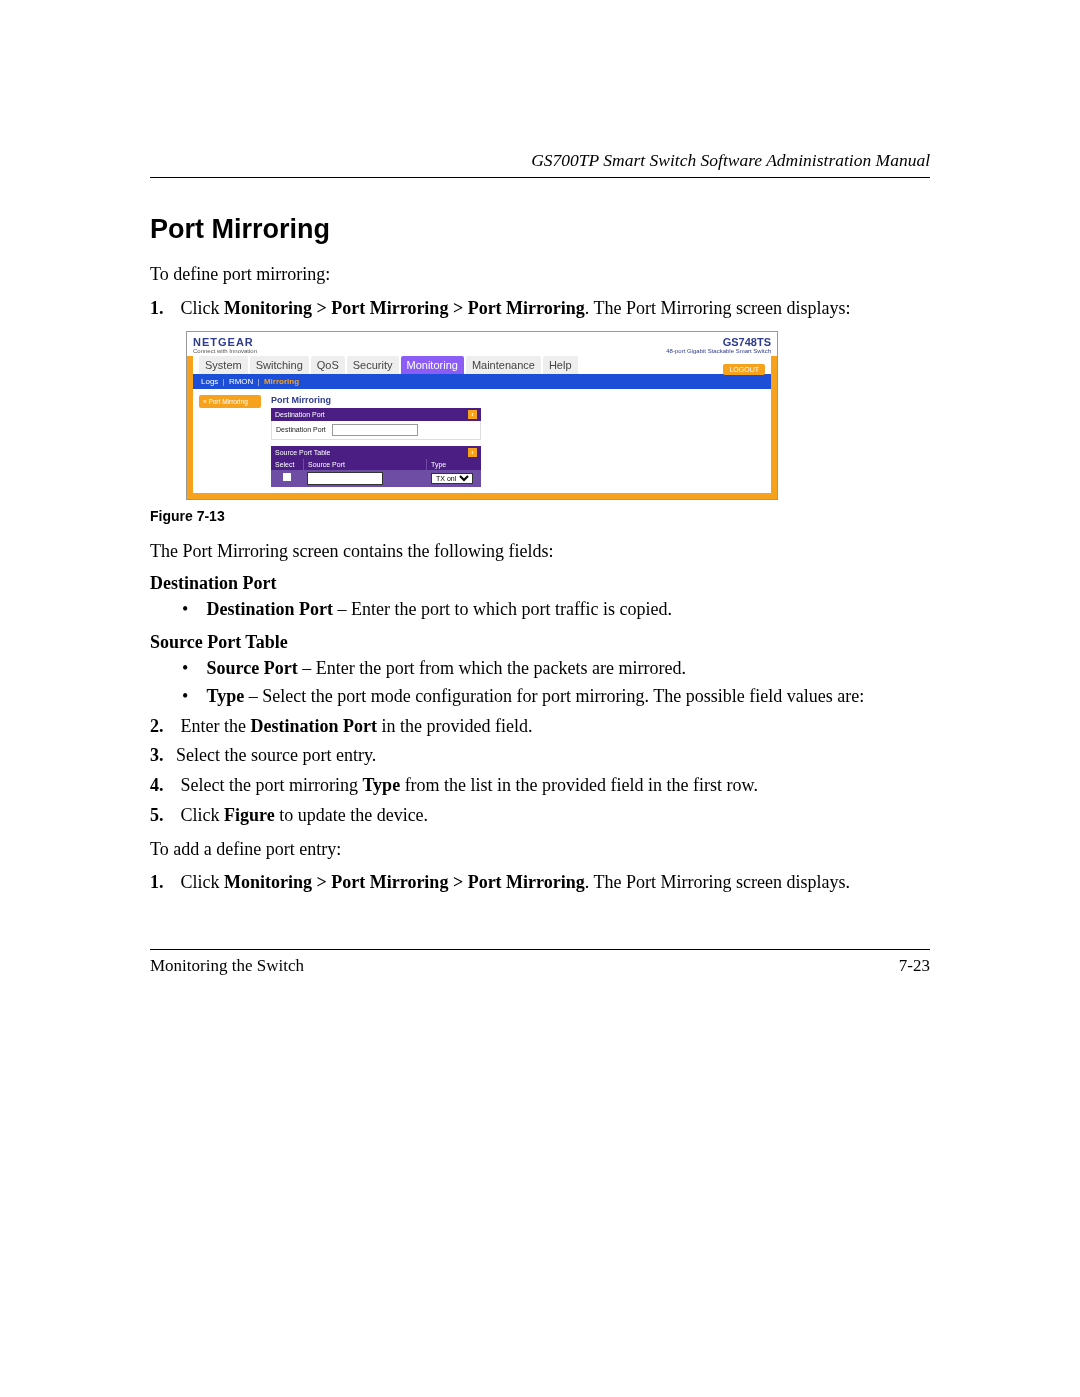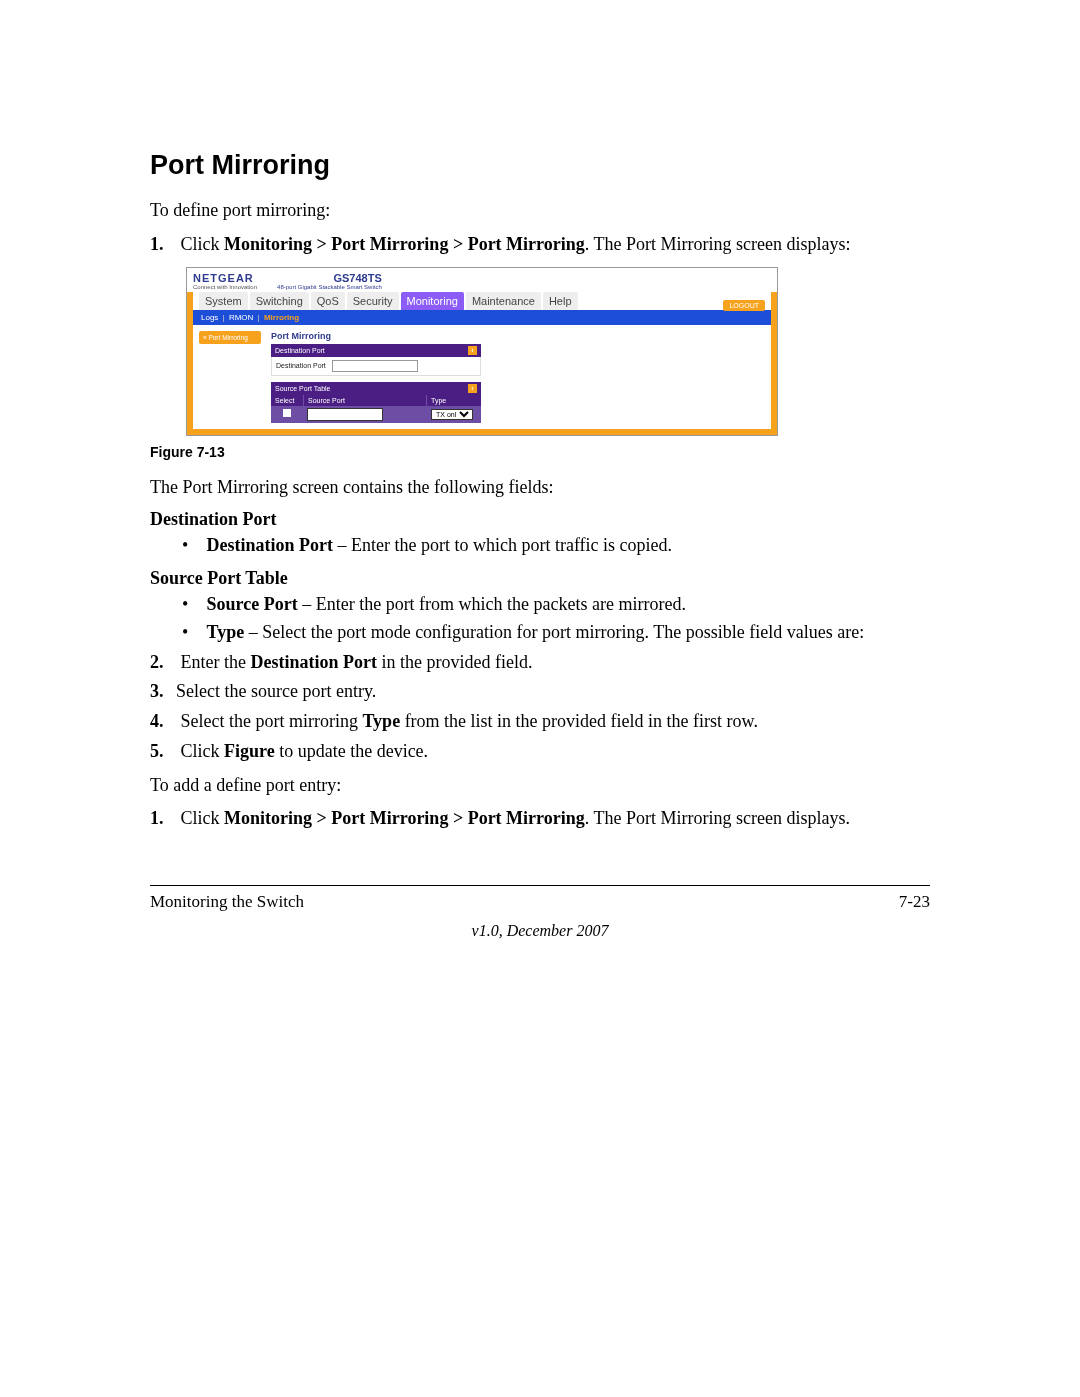--- a/index.html
+++ b/index.html
@@ -332,6 +332,7 @@
 
 <div class="page">
 
+  <div class="header-line">GS700TP Smart Switch Software Administration Manual</div>
 
   <h1 class="section-title">Port Mirroring</h1>
 

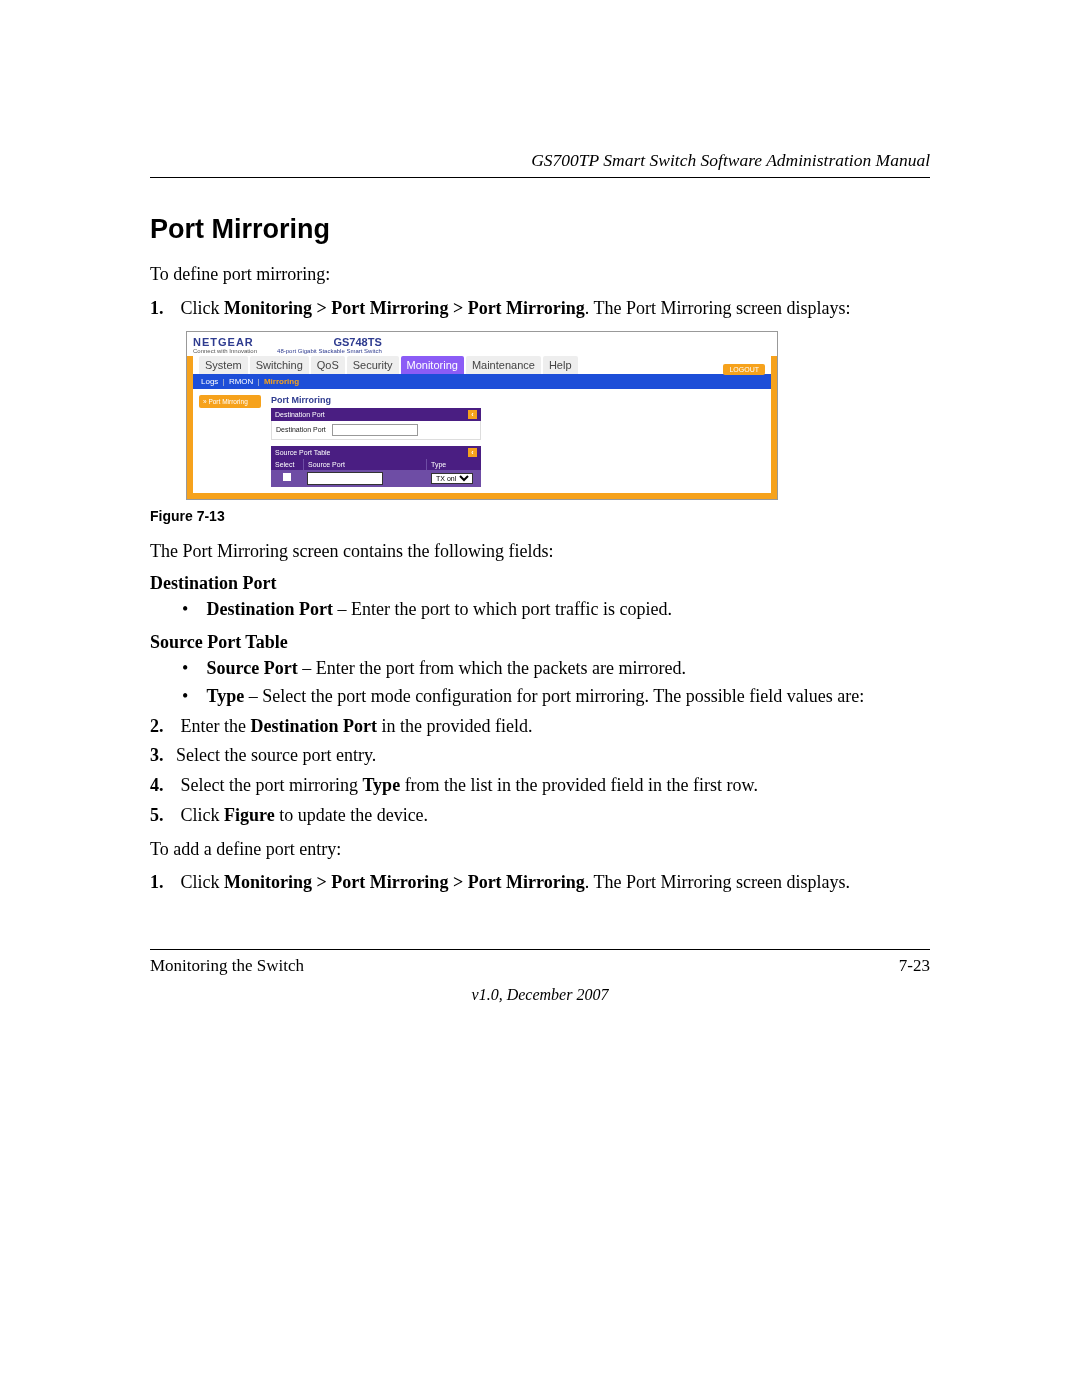--- a/index.html
+++ b/index.html
@@ -124,8 +124,8 @@
   }
   .ss-top {
     display: flex;
+    justify-content: space-between;
     padding: 4px 6px 2px 6px;
-    gap: 20px;
   }
   .logo {
     display: flex;

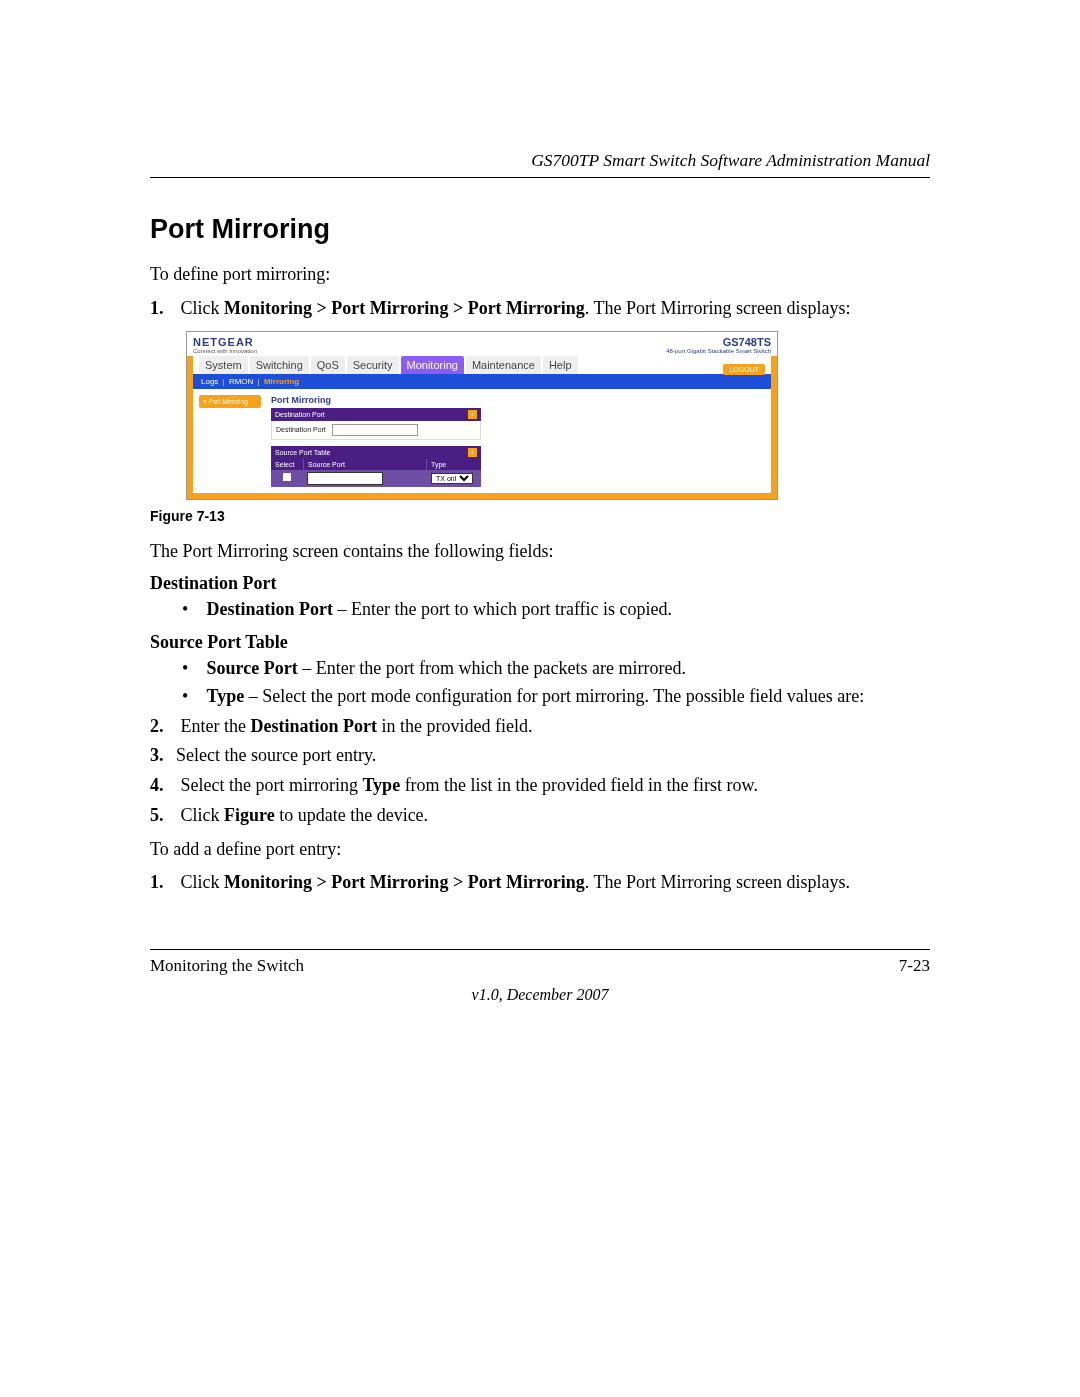--- a/index.html
+++ b/index.html
@@ -458,7 +458,6 @@
     <span>Monitoring the Switch</span>
     <span>7-23</span>
   </div>
-  <div class="version-line">v1.0, December 2007</div>
 
 </div>
 

